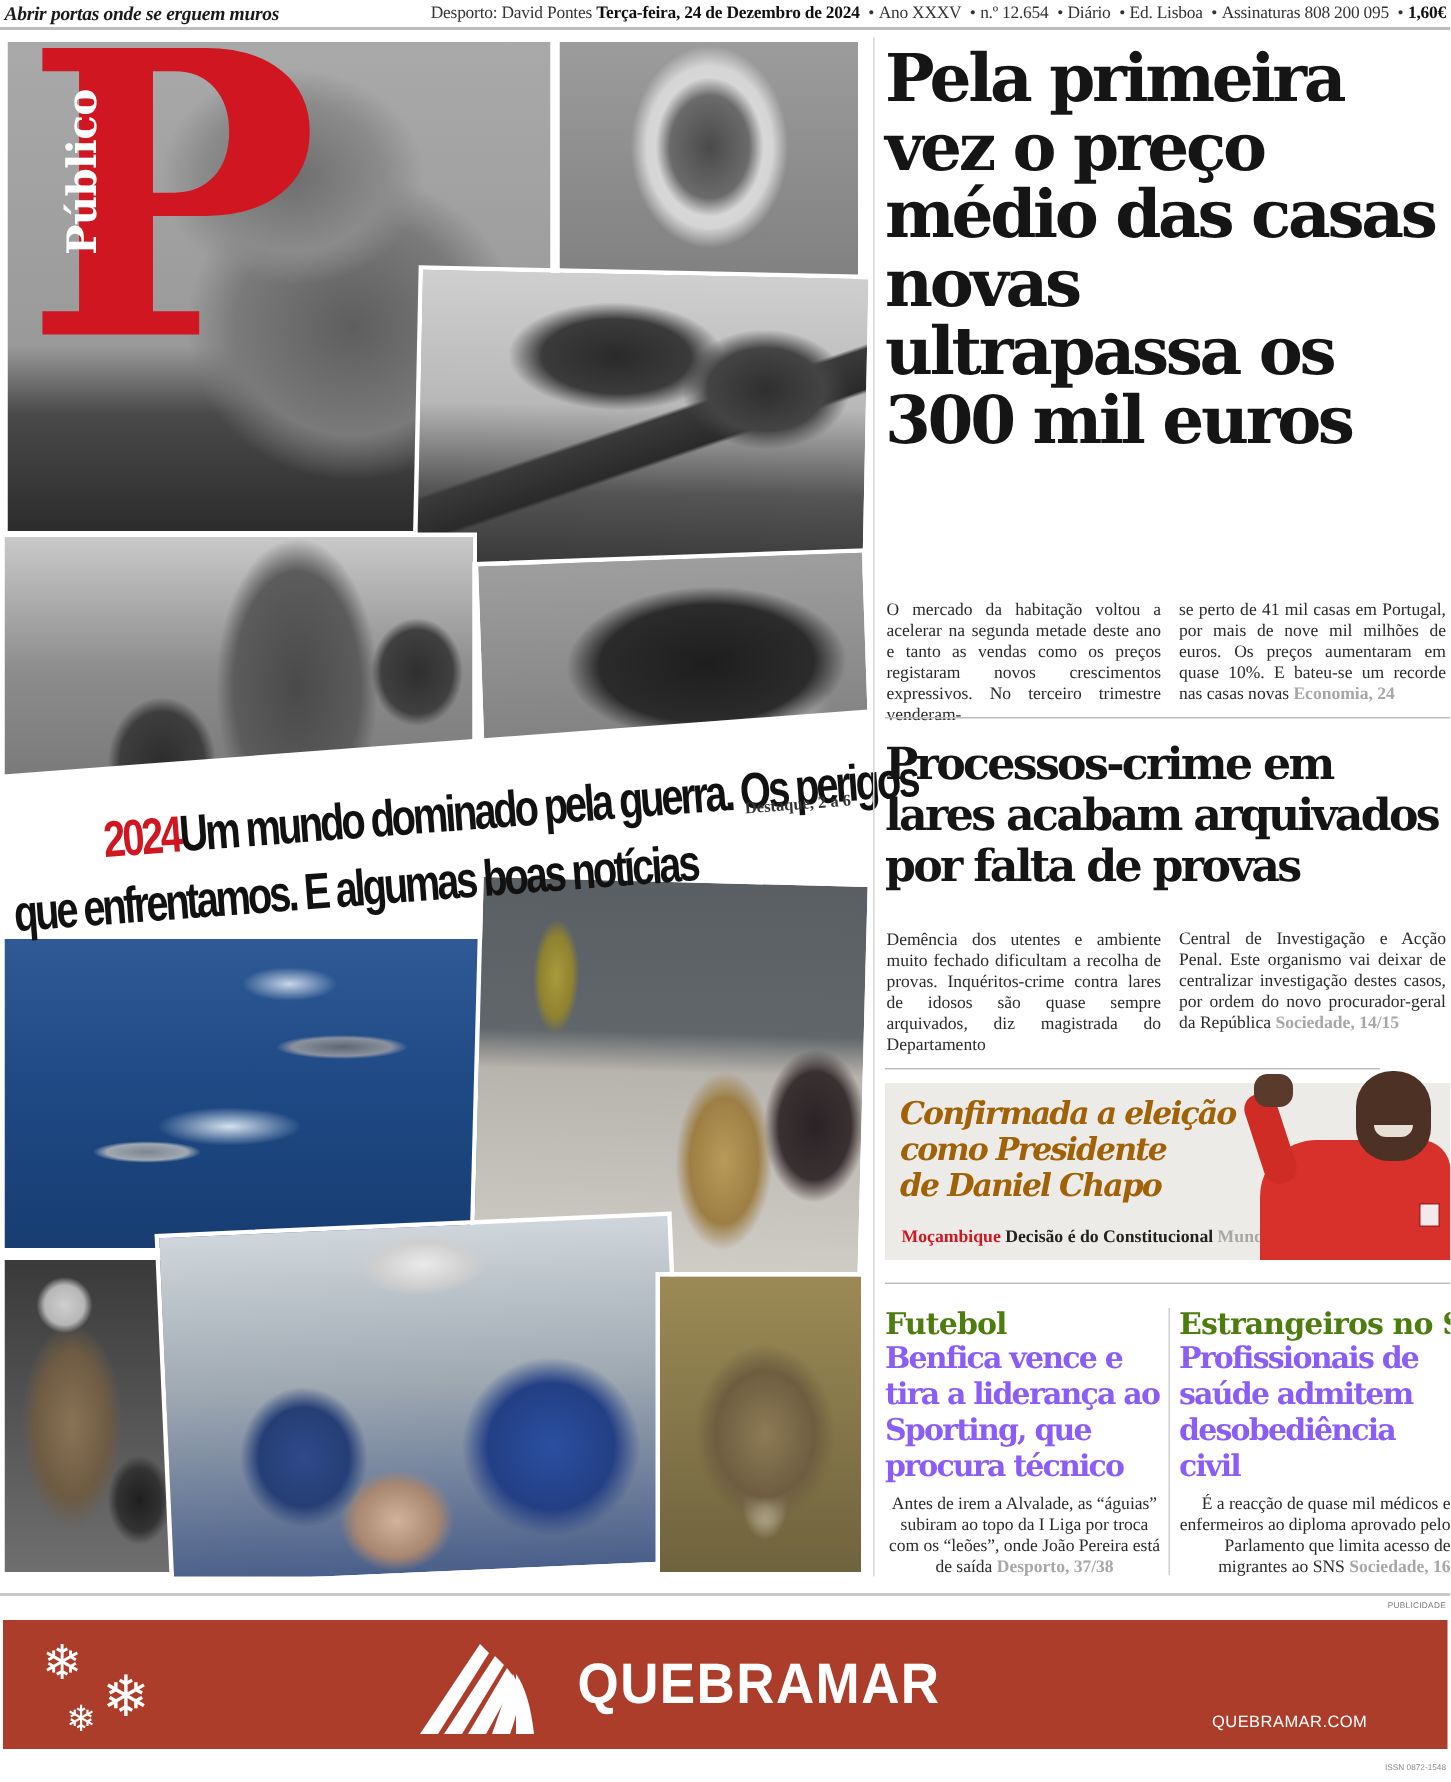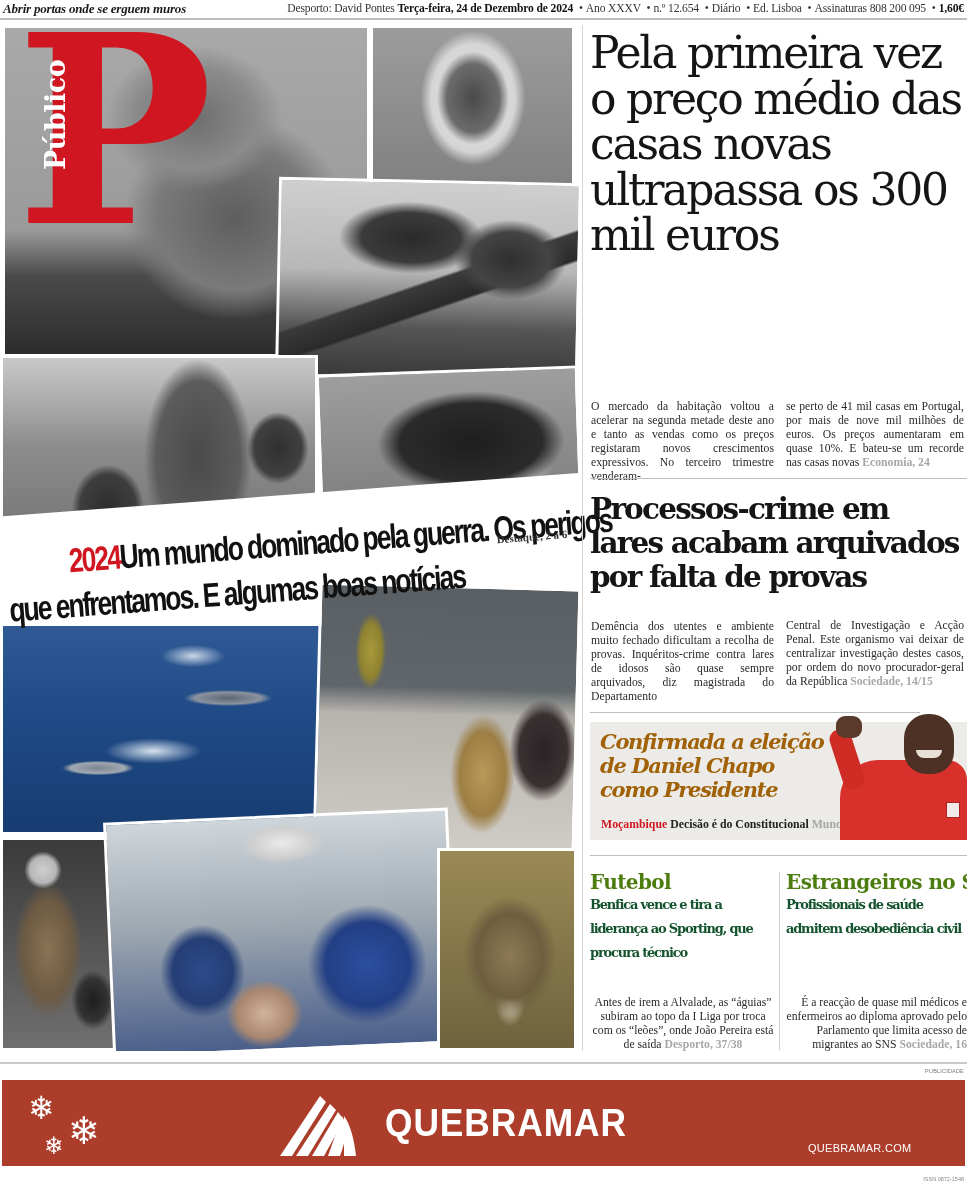--- a/index.html
+++ b/index.html
@@ -83,7 +83,7 @@
 
   
   .divider-v { position: absolute; left: 582px; top: 25px; width: 1px; height: 1026px; background: #d5d5d5; }
-  .lead-head { position: absolute; left: 590px; top: 30px; width: 372px; font-family: "DejaVu Serif", serif; font-weight: normal; font-size: 44px; line-height: 45.5px; letter-spacing: -2.2px; color: #151515; }
+  .lead-head { position: absolute; left: 590px; top: 30px; width: 372px; font-family: "DejaVu Serif", serif; font-weight: bold; font-size: 44px; line-height: 45.5px; letter-spacing: -2.2px; color: #151515; }
   .body2 { position: absolute; font-family: "Liberation Serif", serif; font-size: 11.7px; line-height: 13.9px; color: #2a2a2a; text-align: justify; hyphens: manual; }
   .ref { color: #a7a7a7; font-weight: bold; }
   .lead-col1 { left: 591px; top: 400px; width: 183px; }

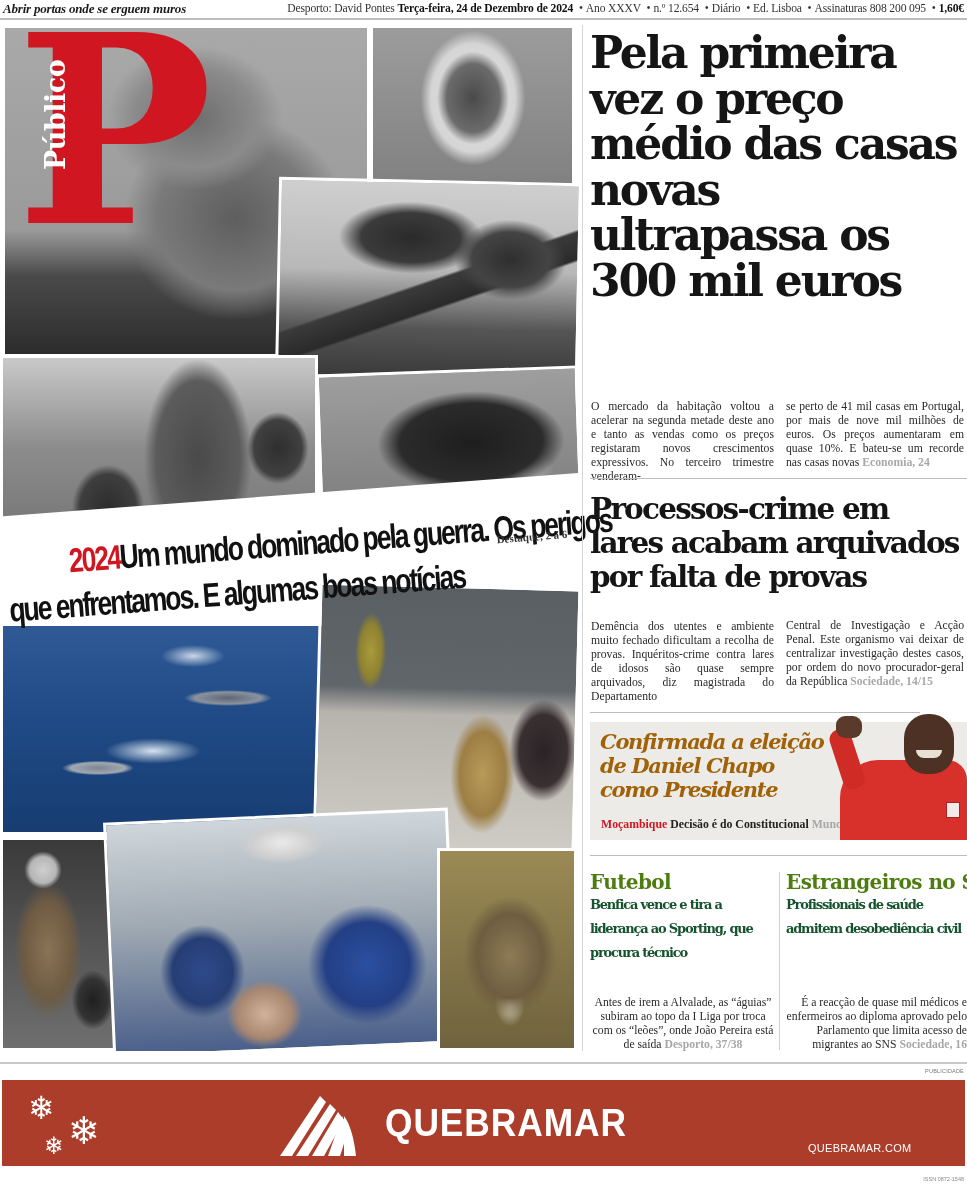--- a/index.html
+++ b/index.html
@@ -188,8 +188,8 @@
 <div class="moz-box">
   <div class="moz-head">
     <div>Confirmada a eleição</div>
+    <div>como Presidente</div>
     <div>de Daniel Chapo</div>
-    <div>como Presidente</div>
   </div>
   <div class="moz-kicker">
     <span class="kick">Moçambique</span>

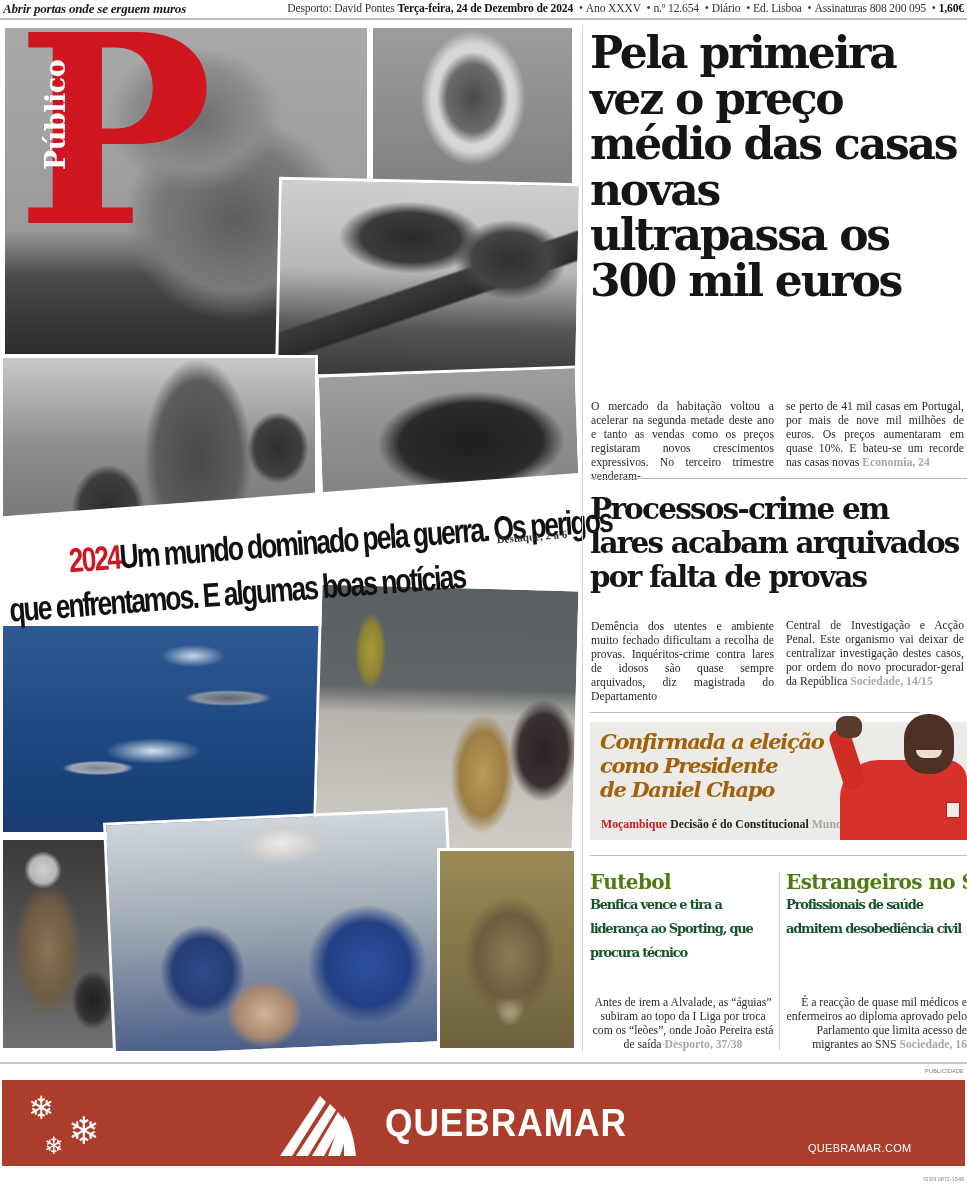--- a/index.html
+++ b/index.html
@@ -107,7 +107,7 @@
   .moz-badge { position: absolute; left: 116px; top: 98px; width: 14px; height: 16px; background: #f2e9e9; border: 1px solid #a22; }
 
   .small-kicker { position: absolute; font-family: "DejaVu Serif", serif; font-weight: bold; font-size: 20px; color: #4d7c0f; letter-spacing: -0.6px; white-space: nowrap; }
-  .small-head { position: absolute; font-family: "DejaVu Serif", serif; font-weight: bold; font-size: 13px; line-height: 24px; letter-spacing: -1.2px; color: #14532d; }
+  .small-head { position: absolute; font-family: "DejaVu Serif", serif; font-weight: bold; font-size: 20px; line-height: 24px; letter-spacing: -1.2px; color: #8b5cf6; }
   .sp-kicker { left: 590px; top: 870px; }
   .sp-head { left: 590px; top: 893px; width: 190px; }
   .sp-body { left: 590px; top: 996px; width: 186px; text-align: center; }

